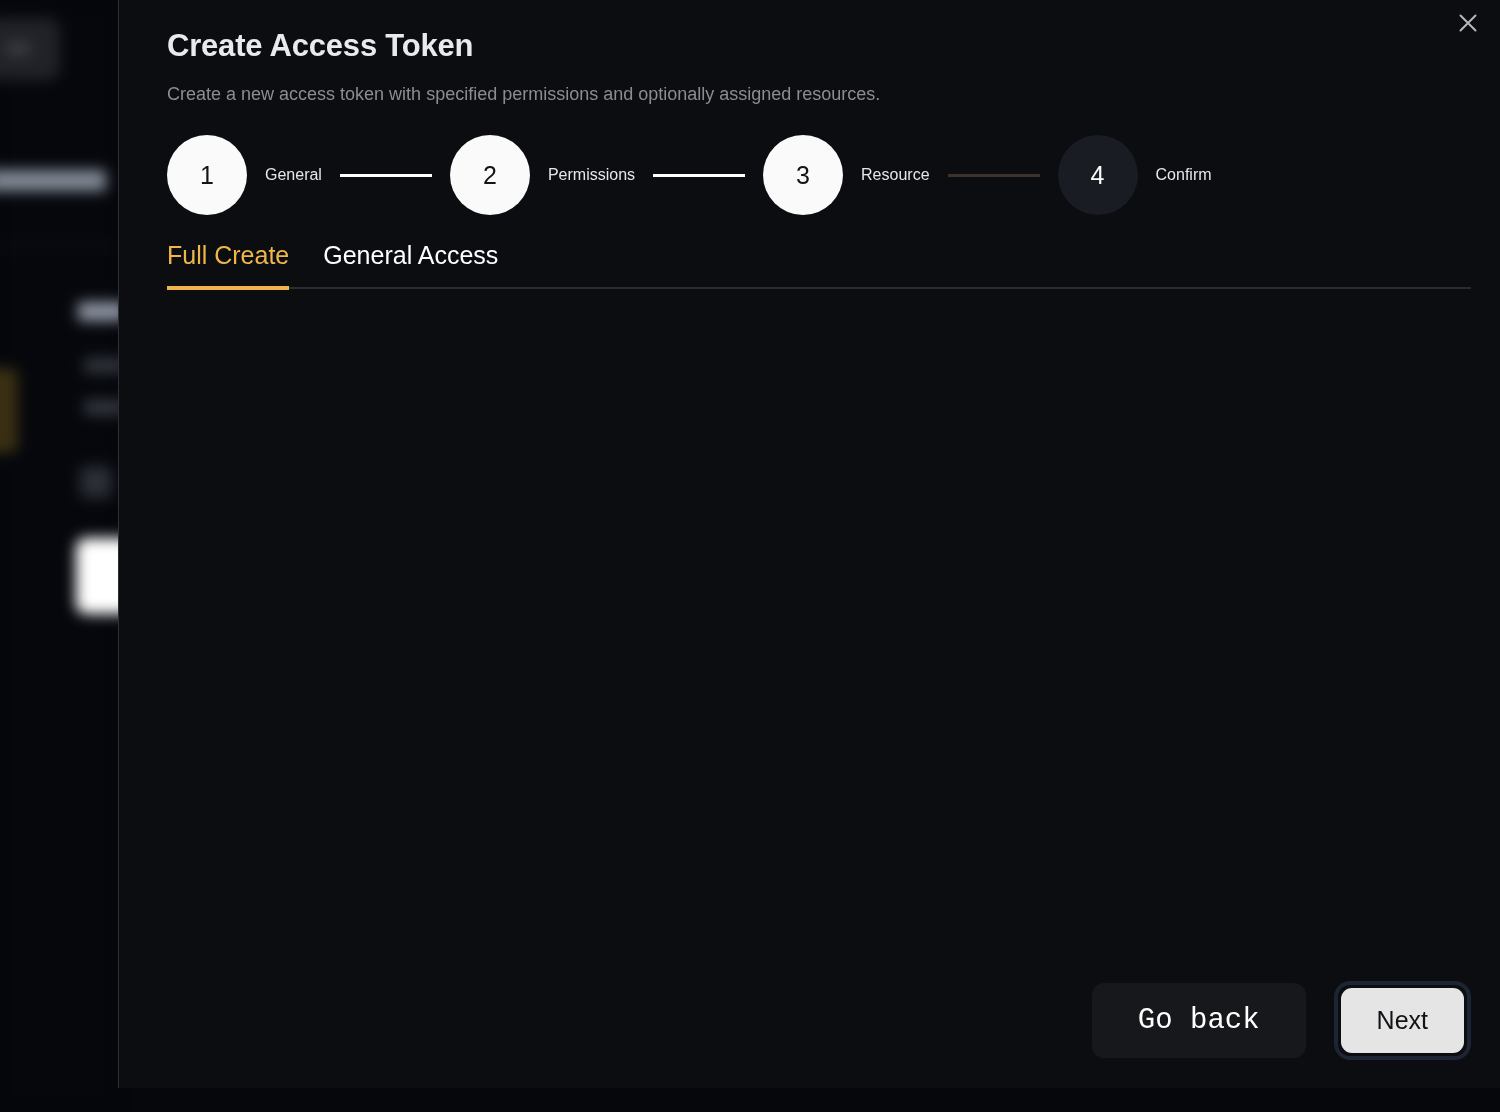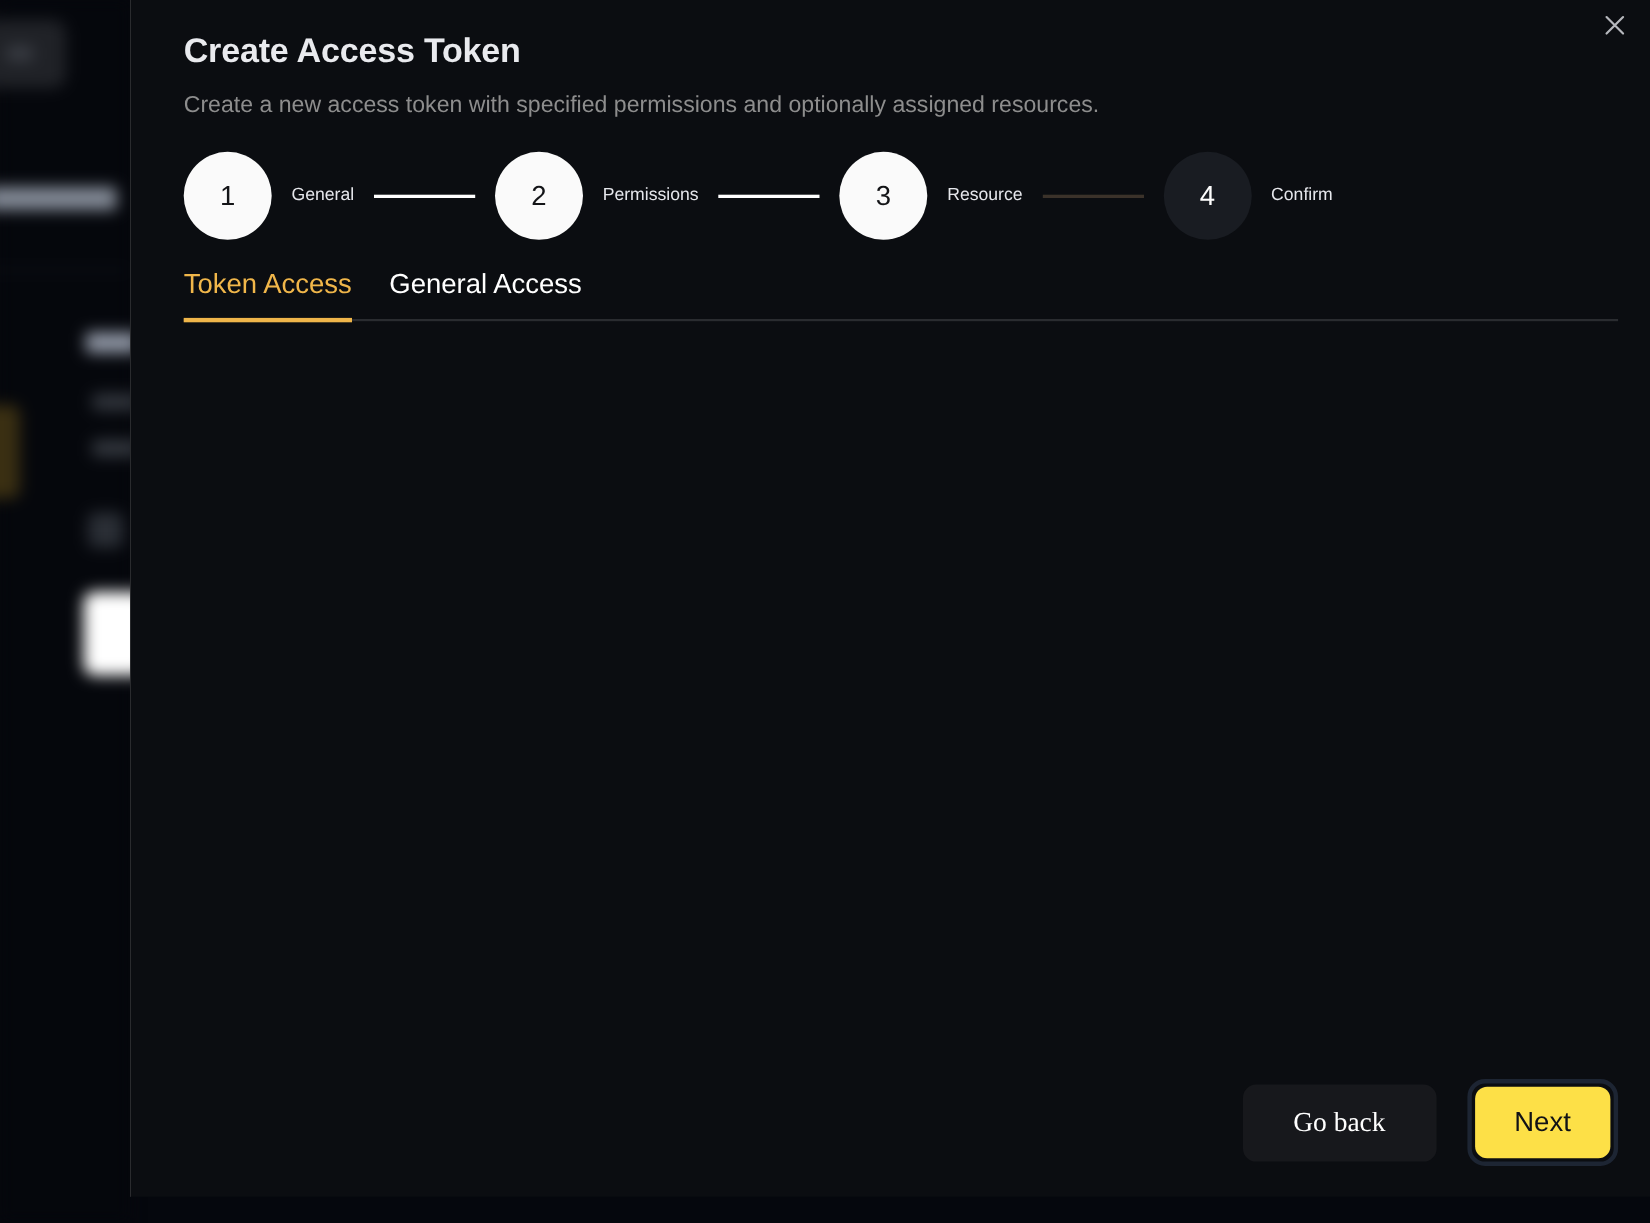--- a/index.html
+++ b/index.html
@@ -143,7 +143,7 @@
   #dlg-desc {
     margin: 0;
     padding-top: 20px;
-    font-size: 21px;
+    font-size: 18px;
     color: #8d8d8d;
     font-weight: 400;
   }

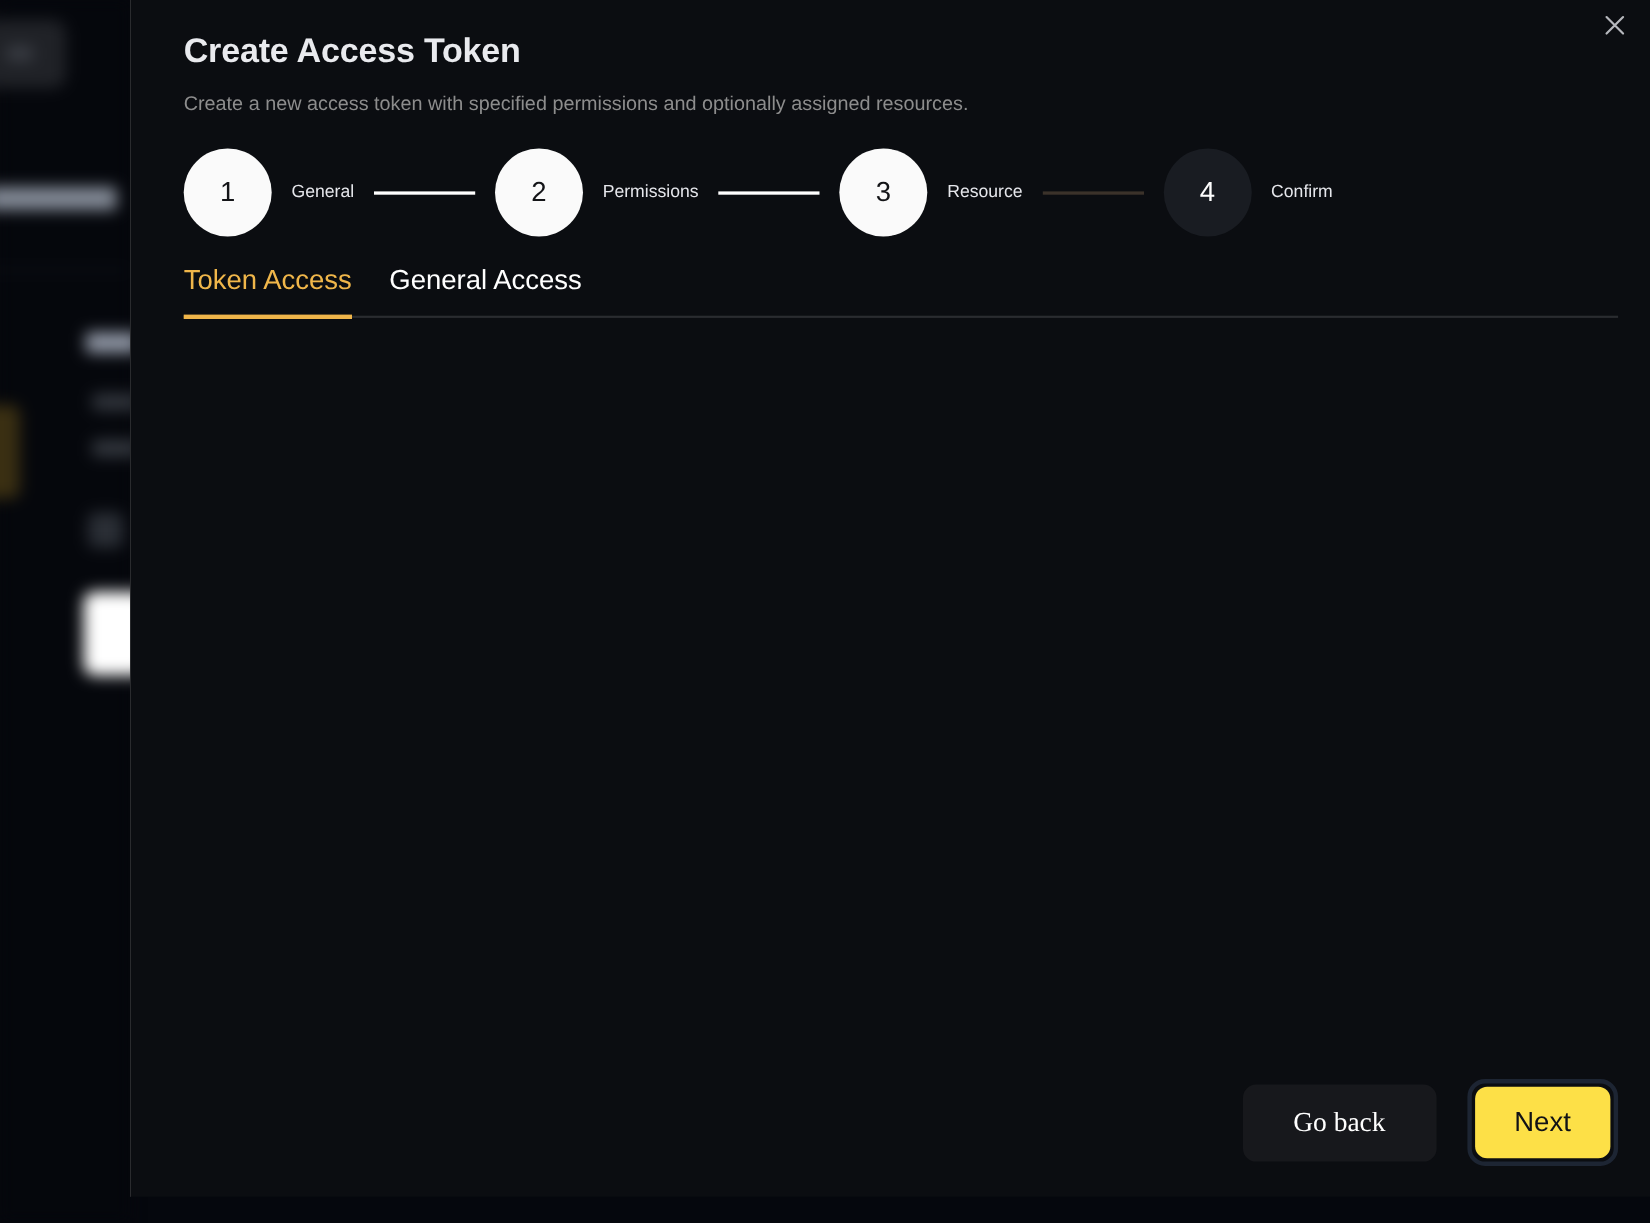--- a/index.html
+++ b/index.html
@@ -333,7 +333,7 @@
 
 
     <div id="tabs">
-      <button class="tab active">Token Access</button>
+      <button class="tab active">Full Create</button>
       <button class="tab inactive">General Access</button>
     </div>
 

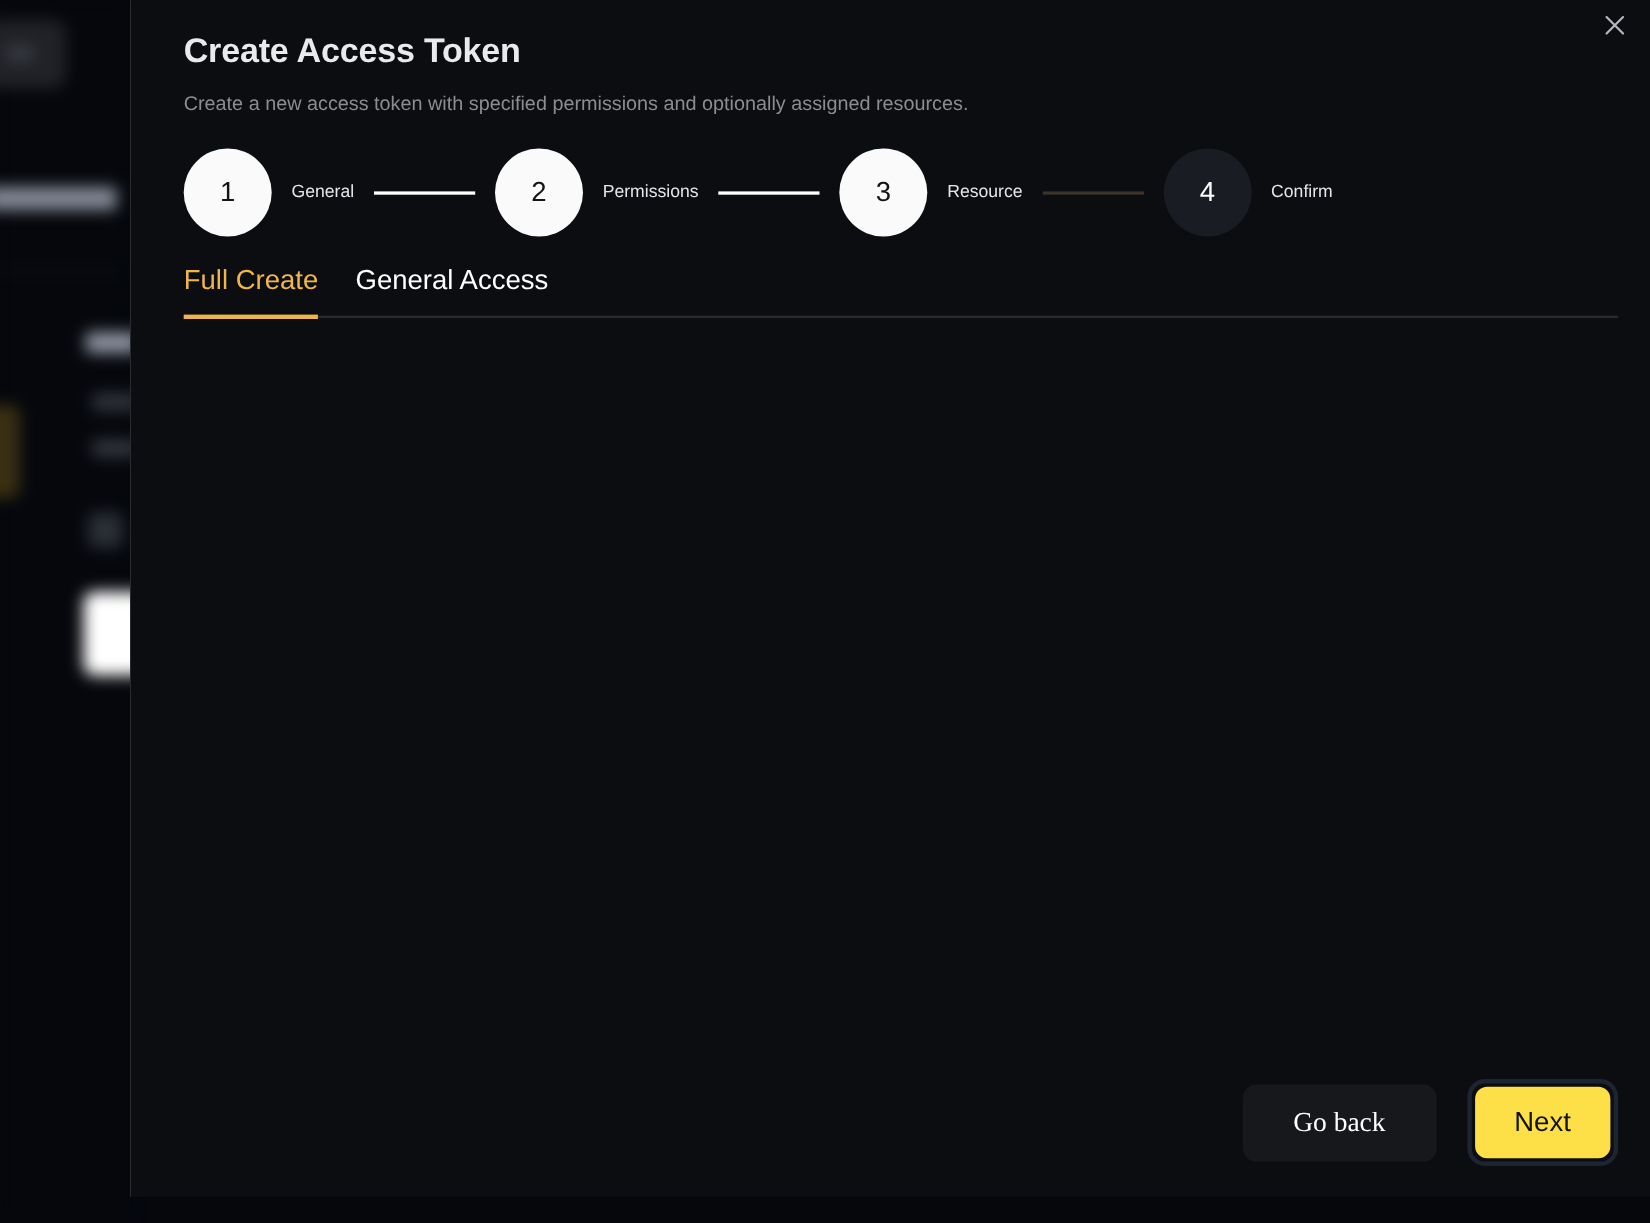--- a/index.html
+++ b/index.html
@@ -242,8 +242,8 @@
   #go-back-btn {
     background: #17181c;
     color: #ffffff;
-    font-size: 25px;
-    font-family: Liberation Serif, serif;
+    font-size: 29px;
+    font-family: Liberation Mono, monospace;
     border: none;
     border-radius: 12px;
     padding: 21px 46px;

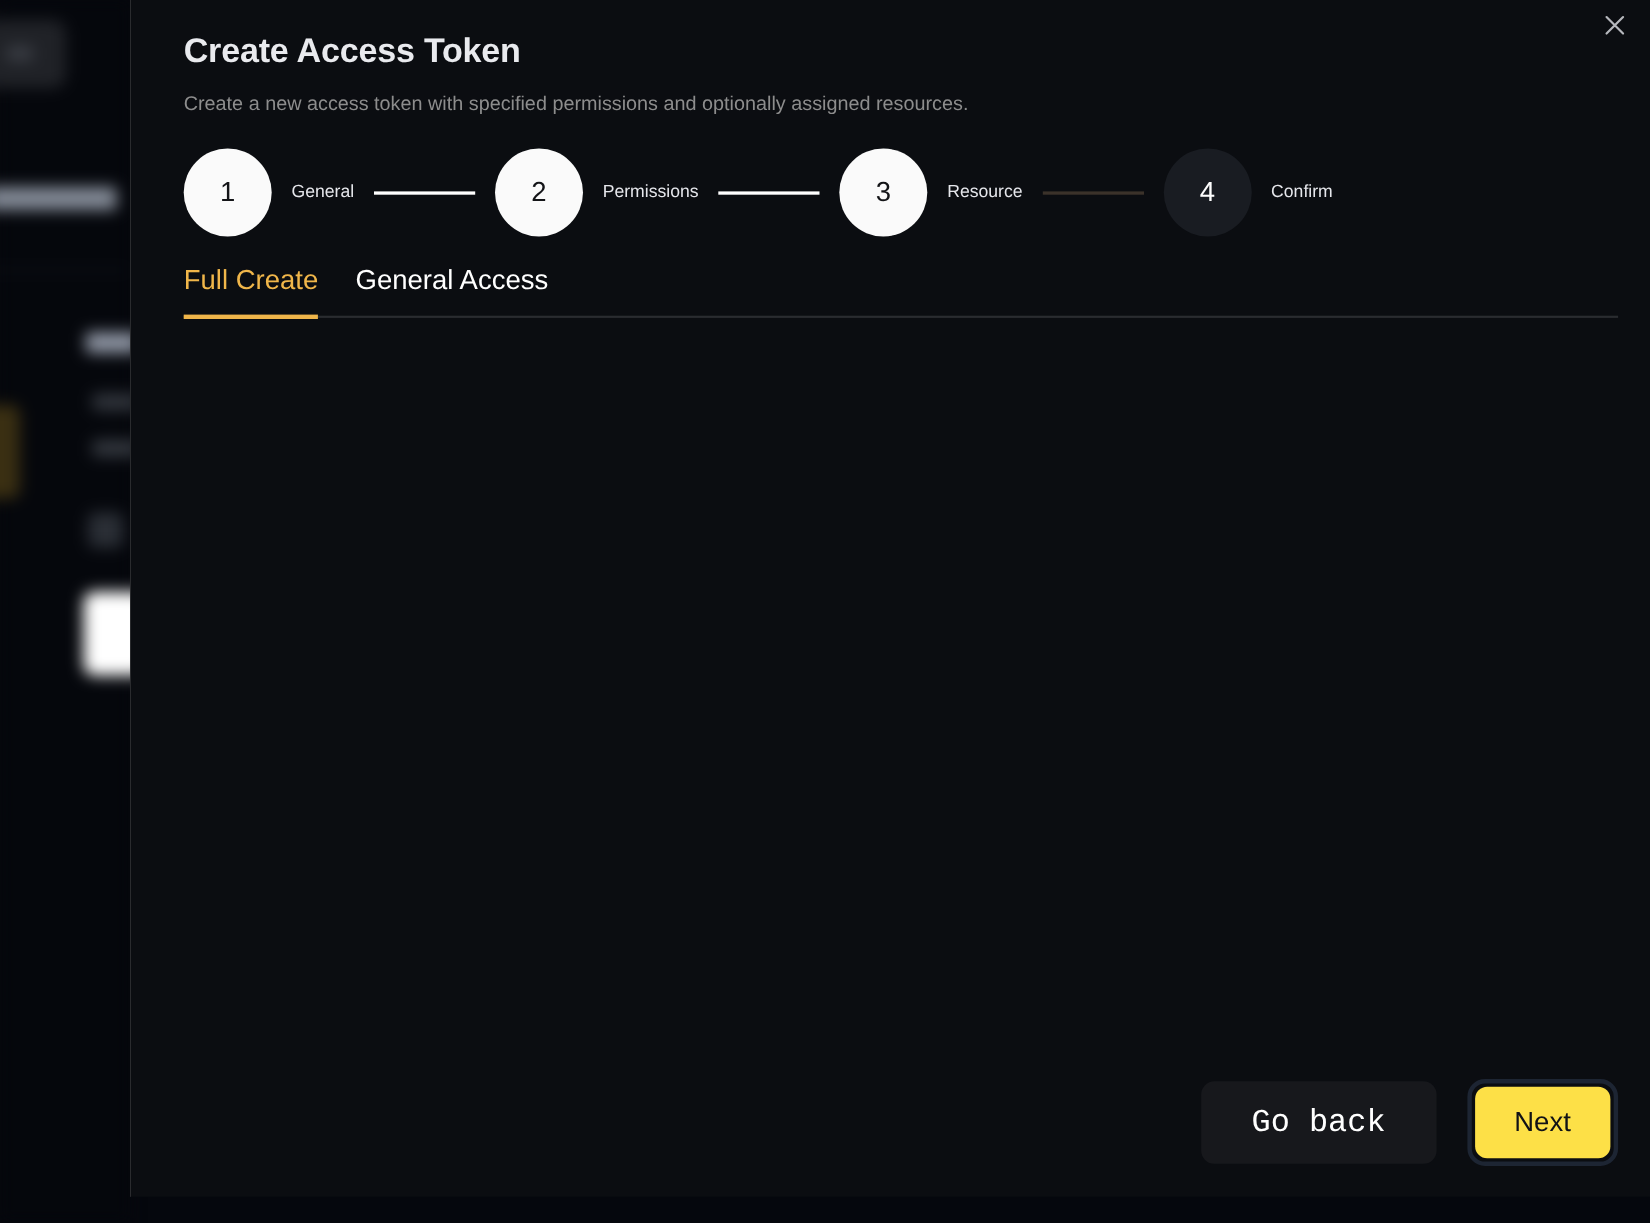--- a/index.html
+++ b/index.html
@@ -256,7 +256,7 @@
     display: inline-block;
   }
   #next-btn {
-    background: #fde047;
+    background: #e5e5e5;
     color: #111216;
     font-size: 25px;
     font-family: inherit;

